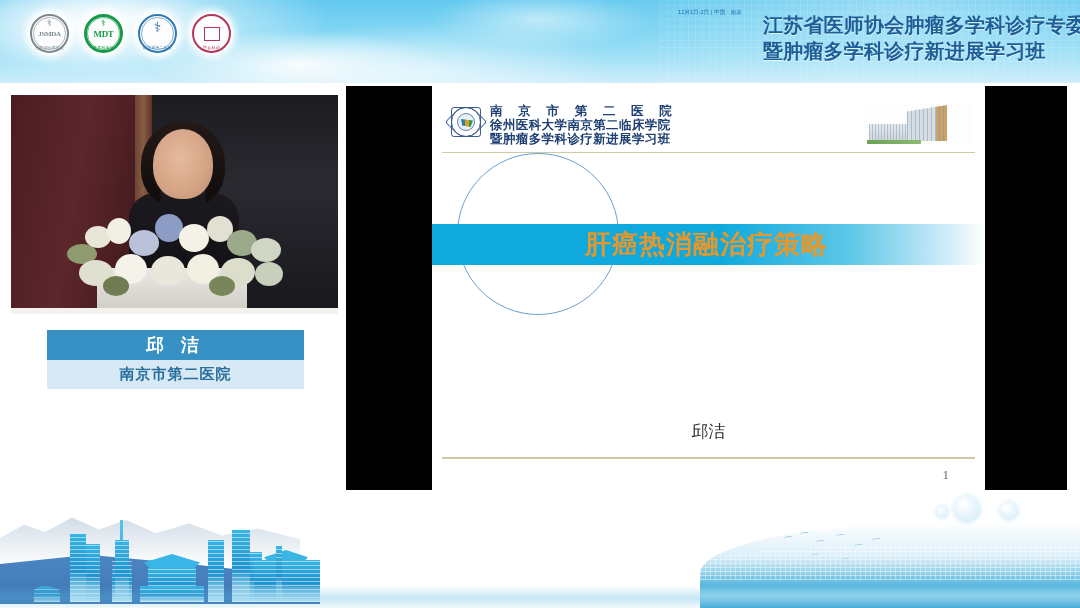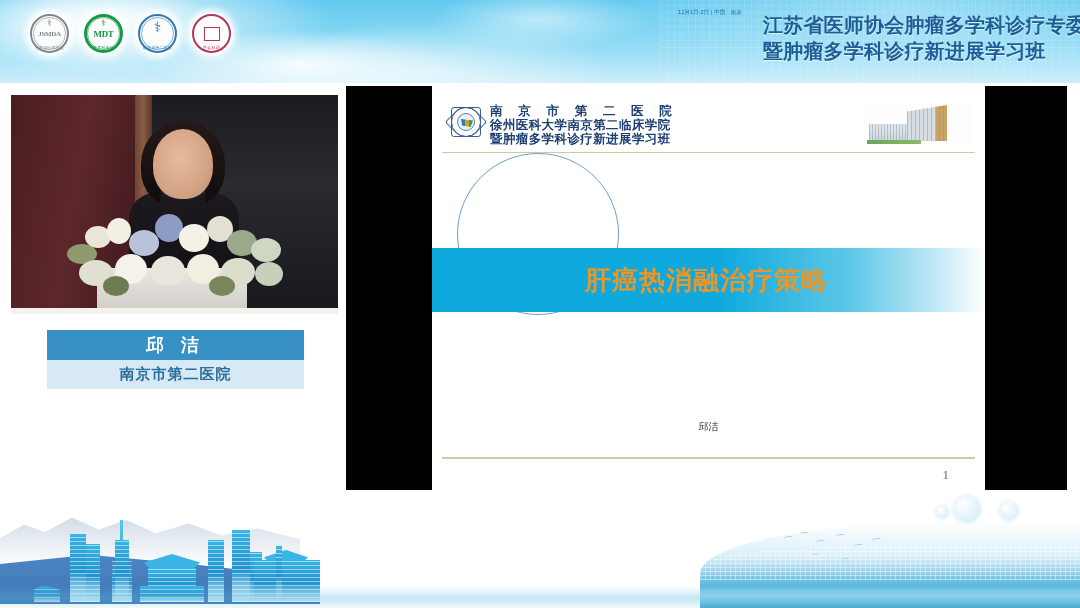--- a/index.html
+++ b/index.html
@@ -240,9 +240,9 @@
 
   
   #slide-title-band{
-    position:absolute; left:0; top:138px; width:553px; height:64px;
+    position:absolute; left:0; top:138px; width:553px; height:41px;
     background:linear-gradient(90deg,#0fa9dd 0%,#0fa9dd 52%,#5fc8e8 76%,#c8eaf7 92%,#ffffff 100%);
-    display:flex; align-items:center;margin-top:24px;
+    display:flex; align-items:center;
   }
   #slide-title{
     margin-left:153px;

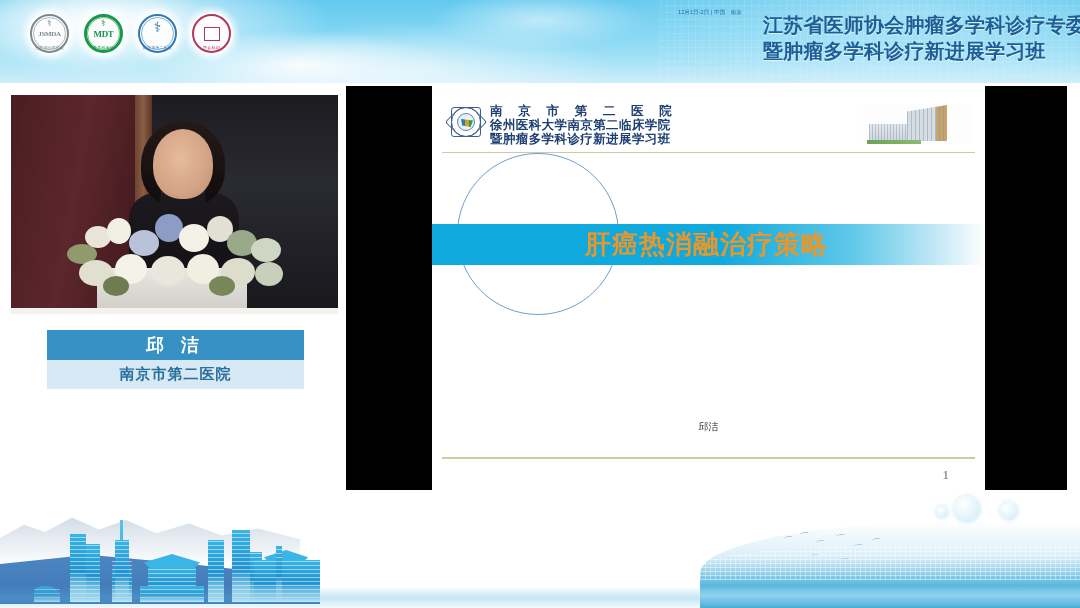--- a/index.html
+++ b/index.html
@@ -260,7 +260,7 @@
   #slide-presenter{
     position:absolute; left:0; right:0; top:334px; text-align:center;
     font-family:"Liberation Serif", serif;
-    font-size:10px; color:#2b2b2b;
+    font-size:17px; color:#2b2b2b;
   }
   #slide-footer-rule{
     position:absolute; left:10px; right:10px; top:371px; height:1.5px;

